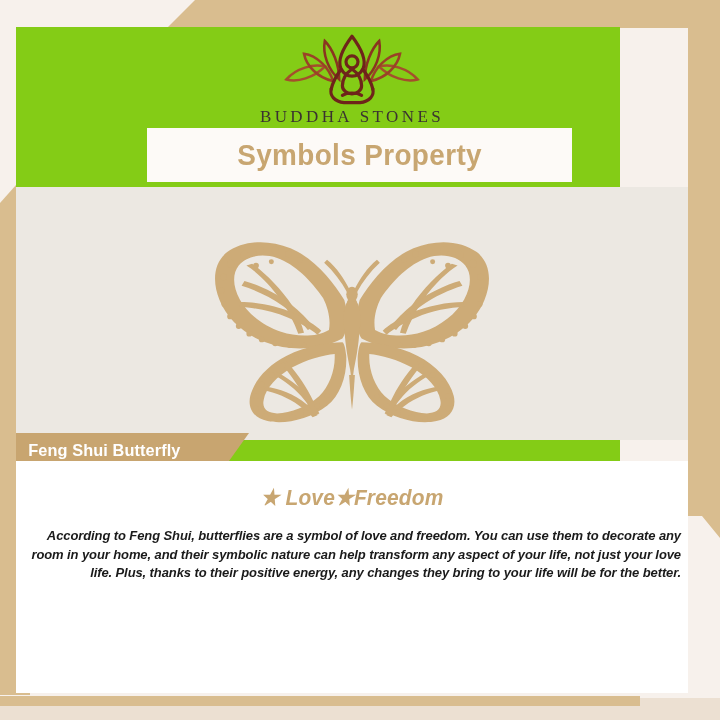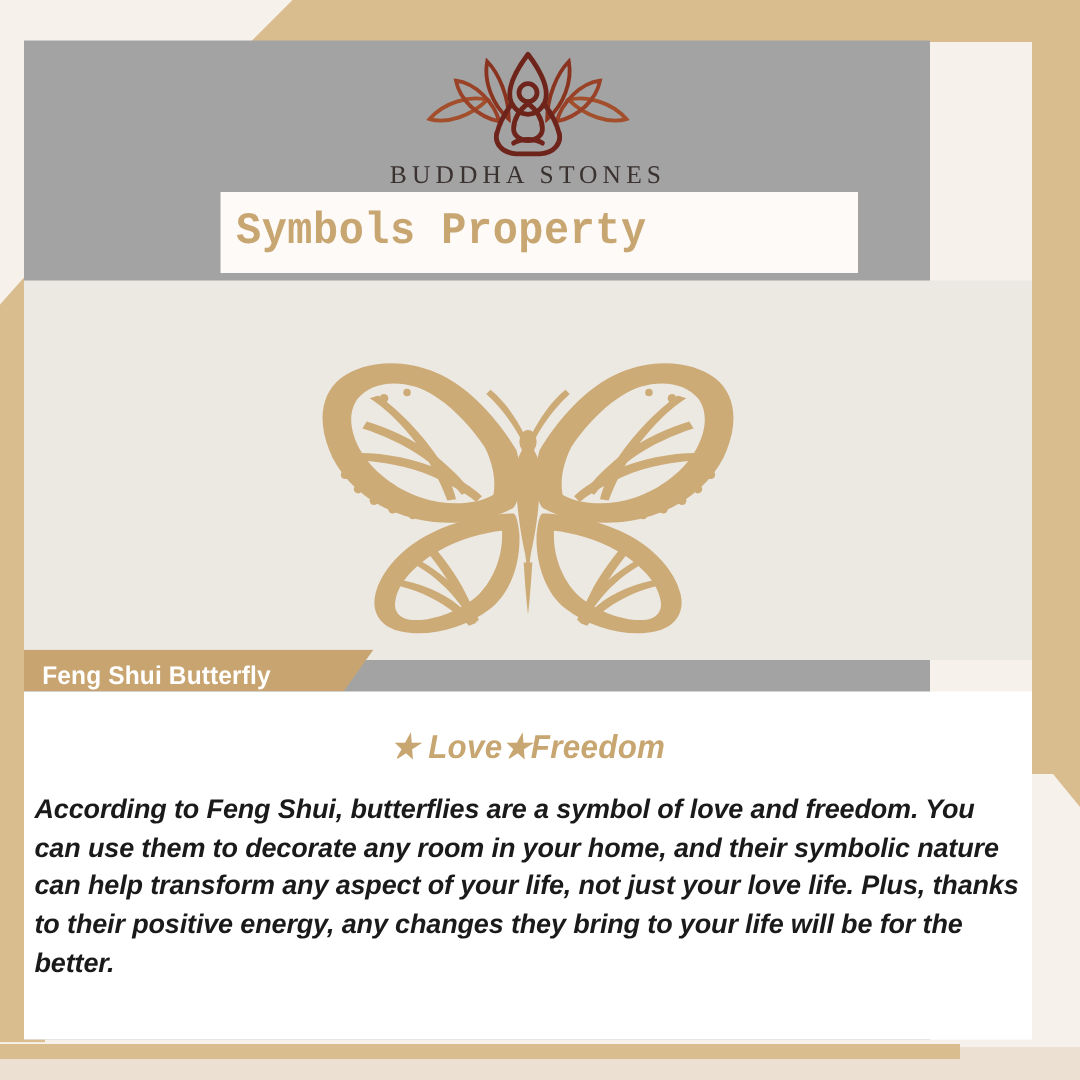--- a/index.html
+++ b/index.html
@@ -52,7 +52,7 @@
     position:absolute;
     left:16px; top:27px;
     width:604px; height:666px;
-    background:#a3a3a3;
+    background:#84cc16;
   }
 
   

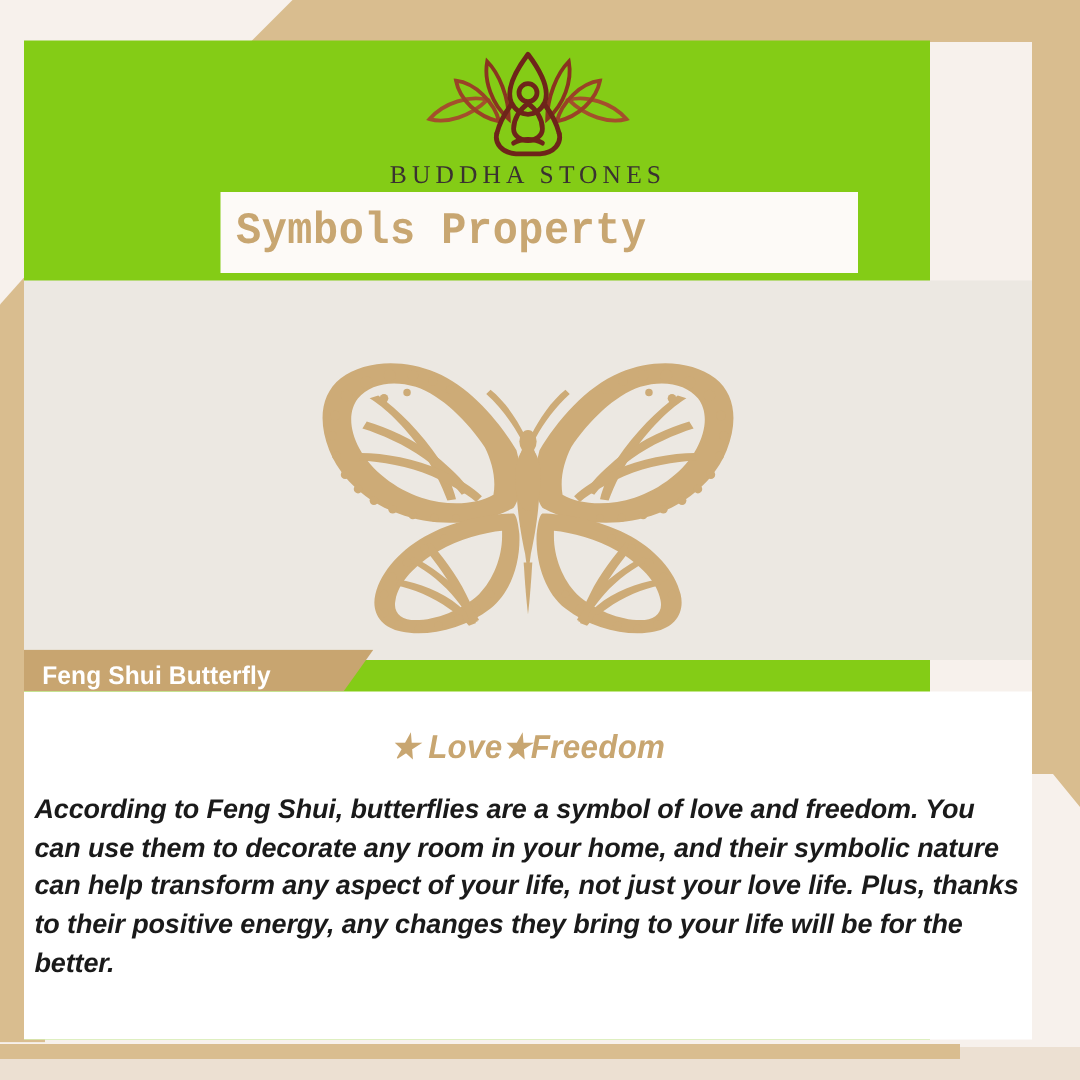--- a/index.html
+++ b/index.html
@@ -79,7 +79,7 @@
     left:131px; top:101px;
     width:425px; height:54px;
     background:#fdfaf7;
-    display:flex; align-items:center; font-family:Liberation Mono, monospace;
+    display:flex; align-items:center; justify-content:center;
   }
   .title-banner .title-text {
     font-size:30px;

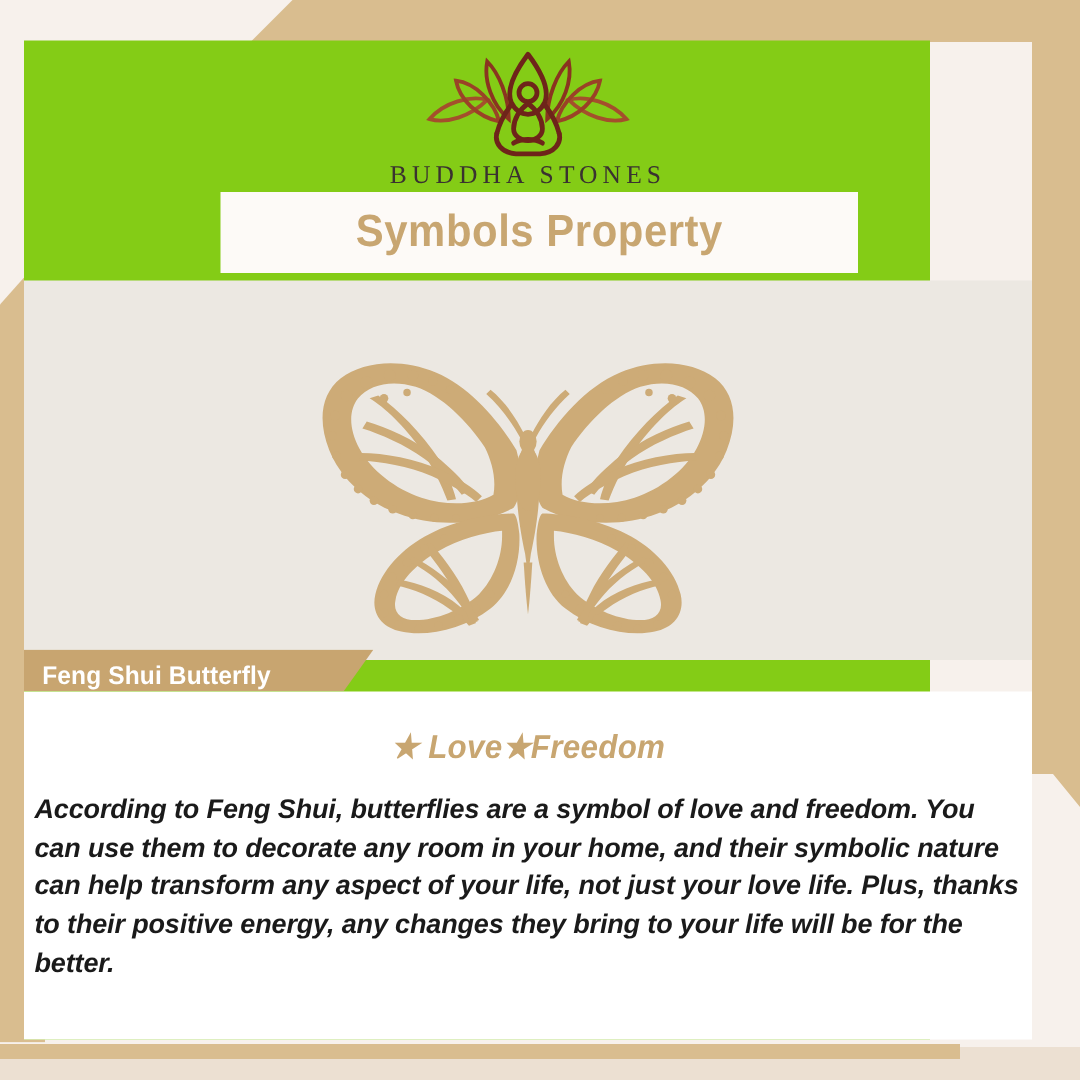--- a/index.html
+++ b/index.html
@@ -145,11 +145,11 @@
   .body-copy {
     margin-top:16px;
     padding:0 2px;
-    font-size:18px;
+    font-size:13px;
     font-weight:bold;
     line-height:1.43;
     color:#1a1a1a;
-    text-align:left;
+    text-align:right;
     letter-spacing:-0.1px;
   }
 </style>

